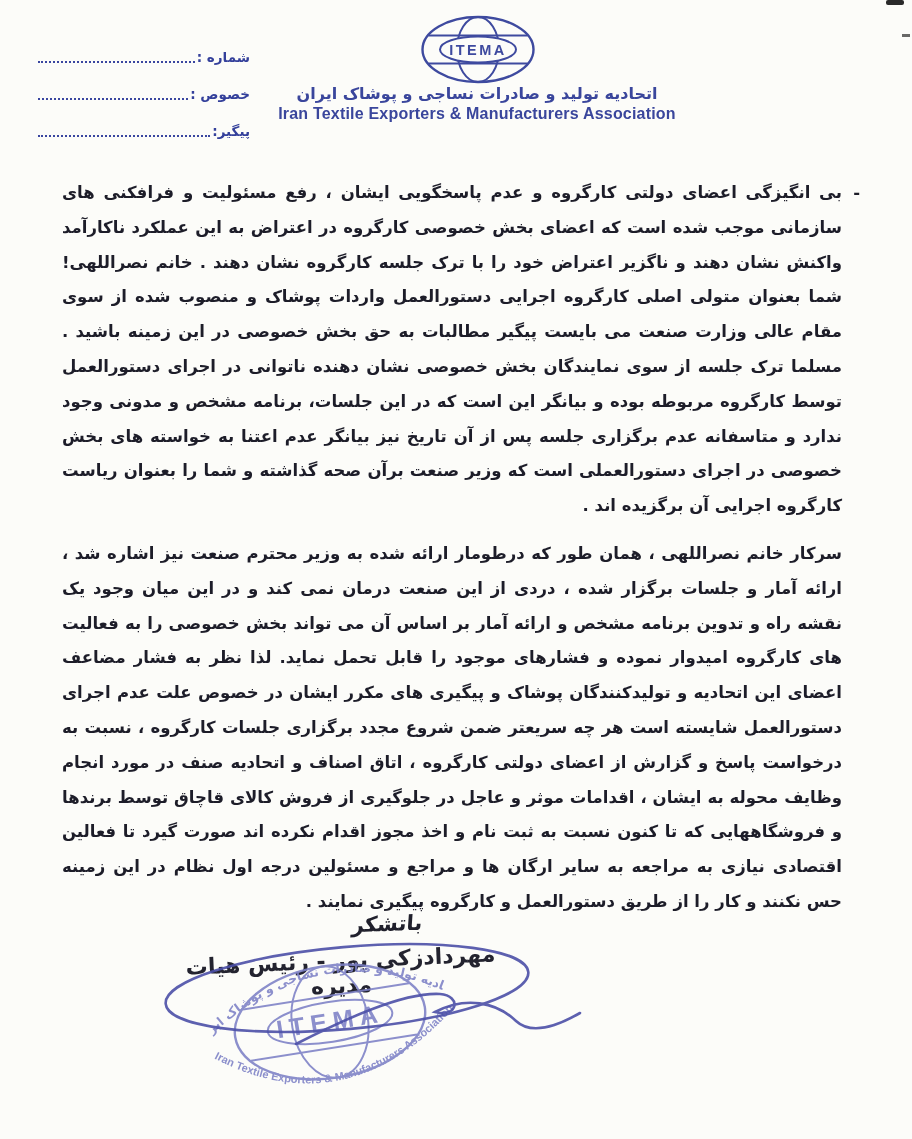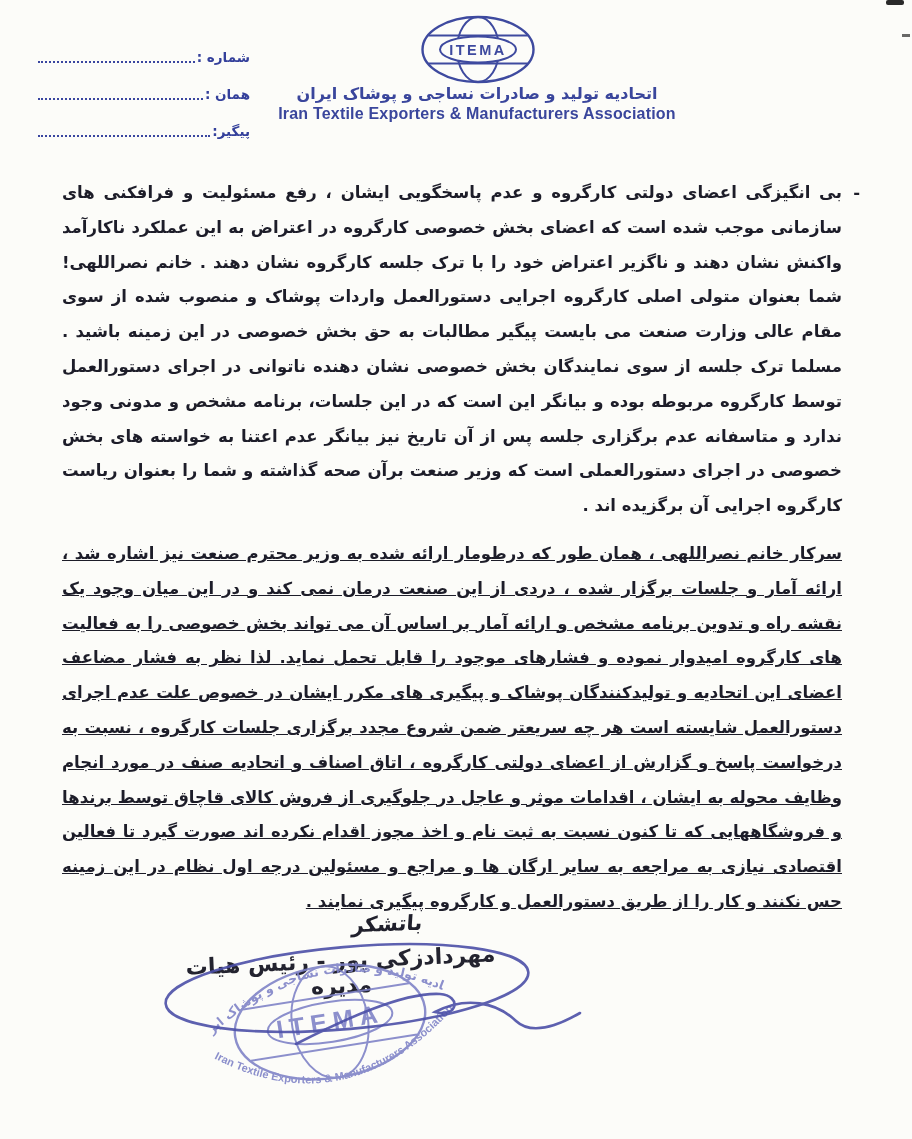--- a/index.html
+++ b/index.html
@@ -47,7 +47,7 @@
       <span class="ref-dots"></span>
     </div>
     <div class="ref-row">
-      <span class="ref-label">همان :</span>
+      <span class="ref-label">خصوص :</span>
       <span class="ref-dots"></span>
     </div>
     <div class="ref-row">

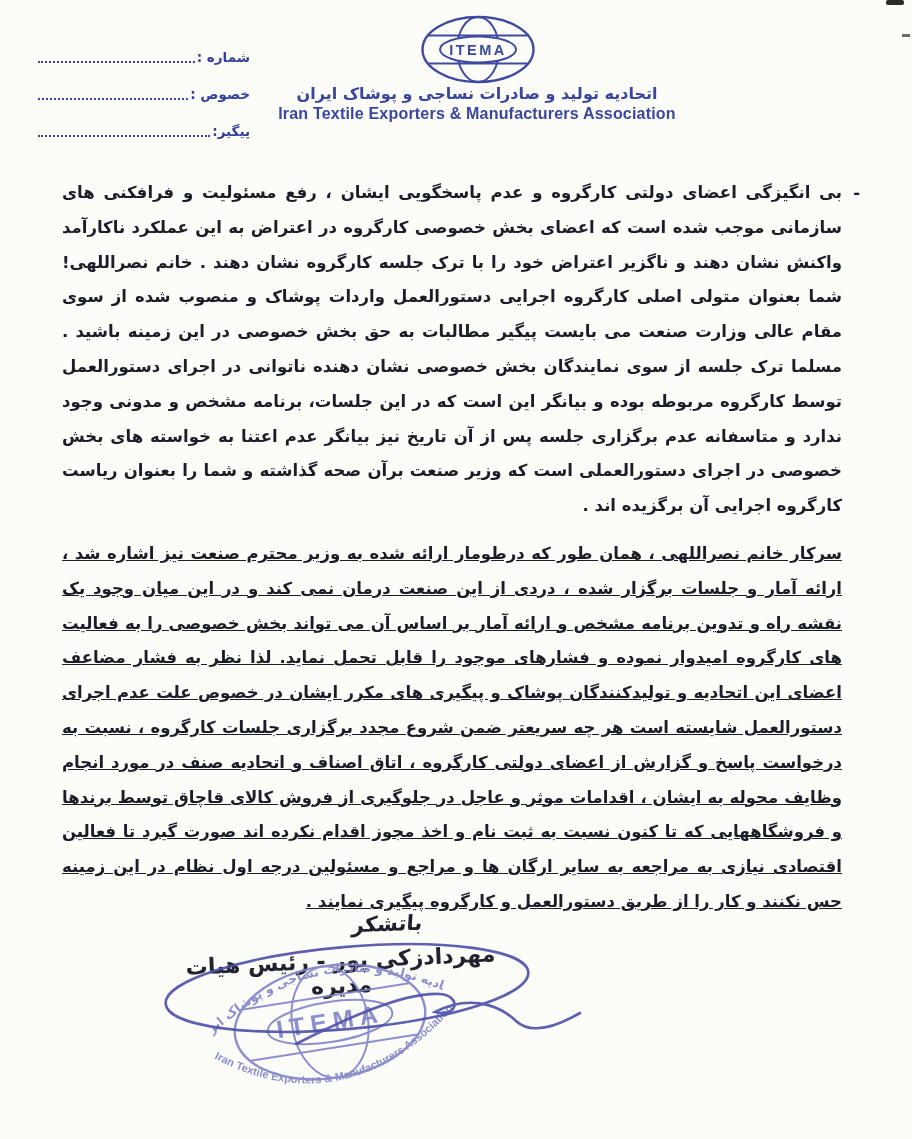--- a/index.html
+++ b/index.html
@@ -25,7 +25,7 @@
              font-size:16.5px;font-weight:bold;color:#1d1d29;line-height:34.8px;
              text-align:justify;}
   .para{position:relative;margin:0;}
-  .para + .para{margin-top:13px;text-decoration:underline;}
+  .para + .para{margin-top:13px;}
   .para .bullet{position:absolute;right:-18px;top:0;font-weight:bold;}
   
   .thanks{position:absolute;left:352px;top:912px;direction:rtl;font-size:21px;font-weight:bold;

